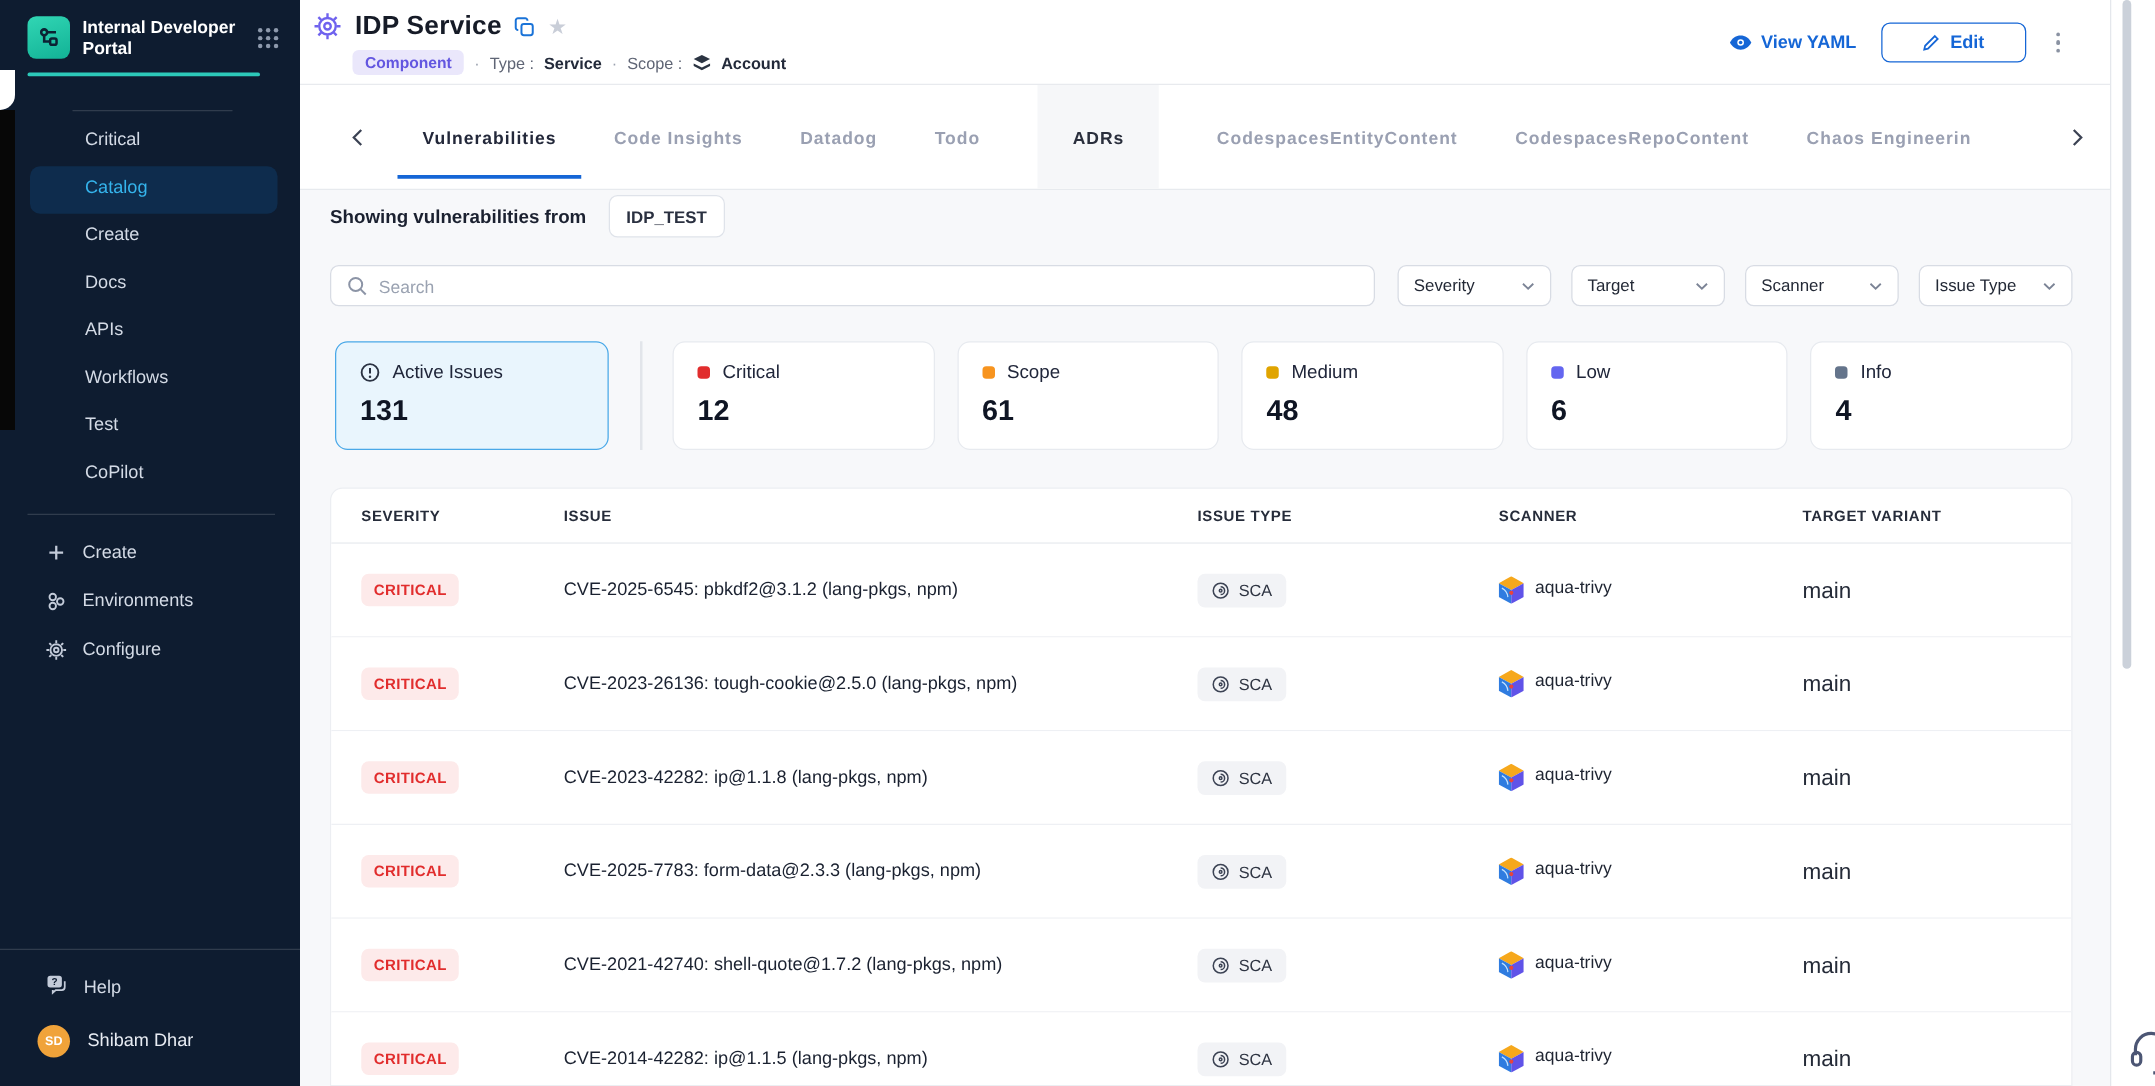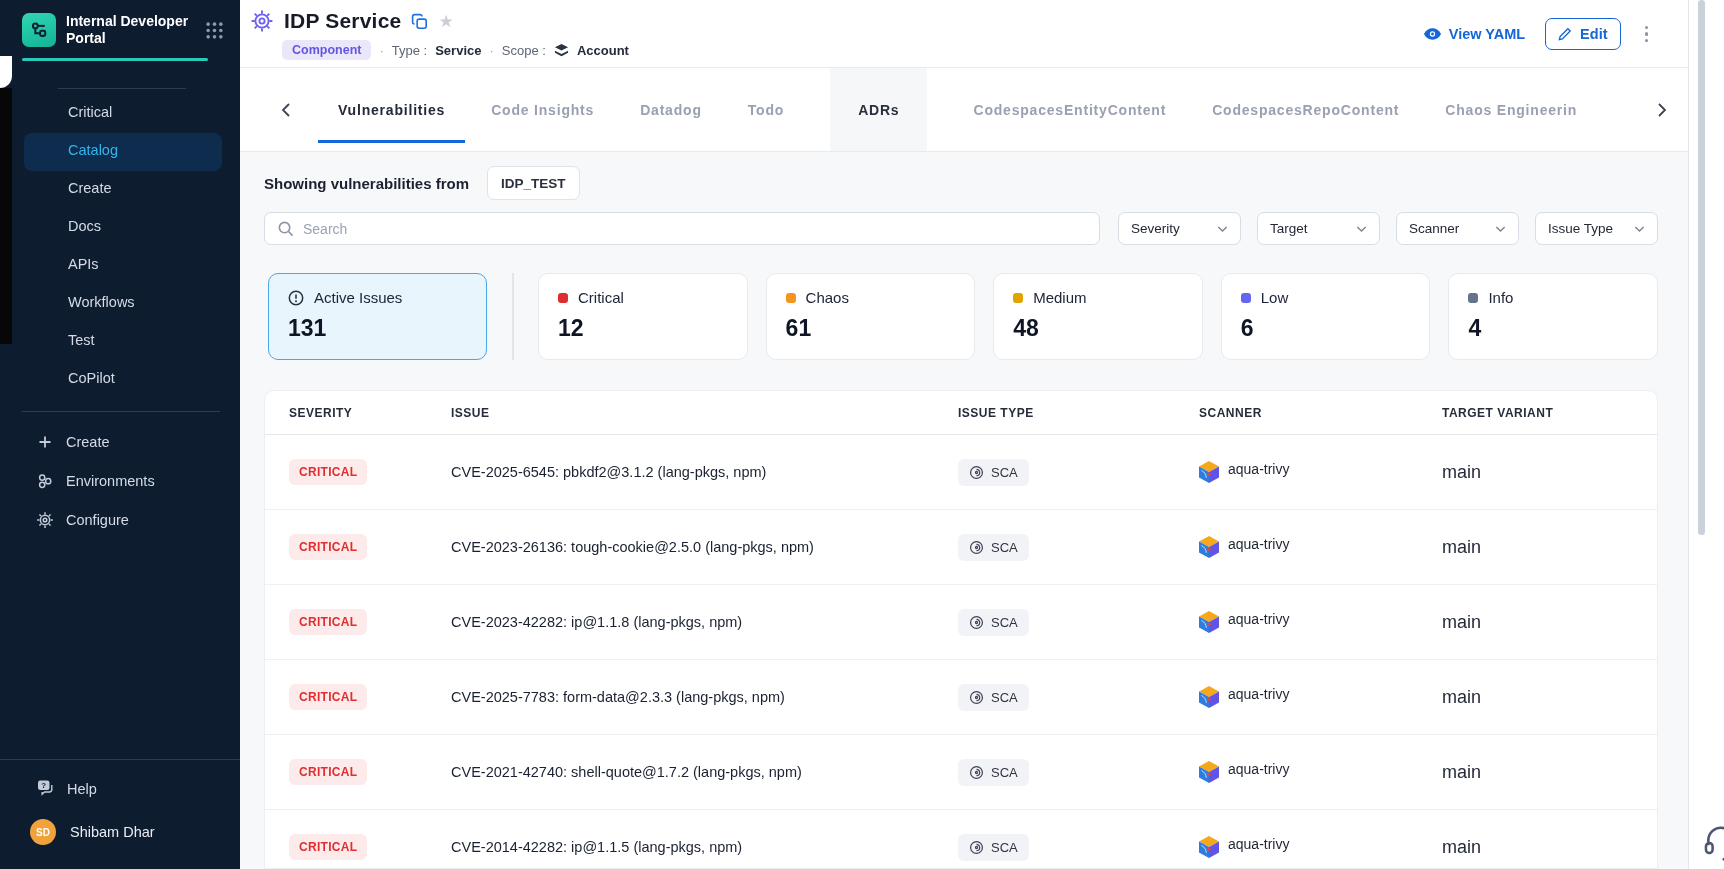--- a/index.html
+++ b/index.html
@@ -40,7 +40,7 @@
   .meta-strong{ font-weight:bold; color:#232a3a;}
   .header-actions{ display:flex; align-items:center; gap:20px; margin-top:8px; height:34px;}
   .view-yaml{ display:flex; align-items:center; gap:7px; color:#1566d6; font-size:14.5px; font-weight:bold; cursor:pointer;}
-  .edit-btn{ display:flex; align-items:center; gap:8px; color:#1566d6; font-size:14.5px; font-weight:bold; border:1.5px solid #1566d6; border-radius:7px; background:#fff; padding:7px 12px; cursor:pointer;}
+  .edit-btn{ display:flex; align-items:center; gap:8px; color:#1566d6; font-size:14.5px; font-weight:bold; border:1.5px solid #1566d6; border-radius:7px; background:#fff; padding:7px 32px; cursor:pointer;}
   .kebab{ display:flex; flex-direction:column; gap:3px; padding:4px; cursor:pointer;}
   .kebab i{ width:3.5px; height:3.5px; border-radius:50%; background:#8a92a2;}
   

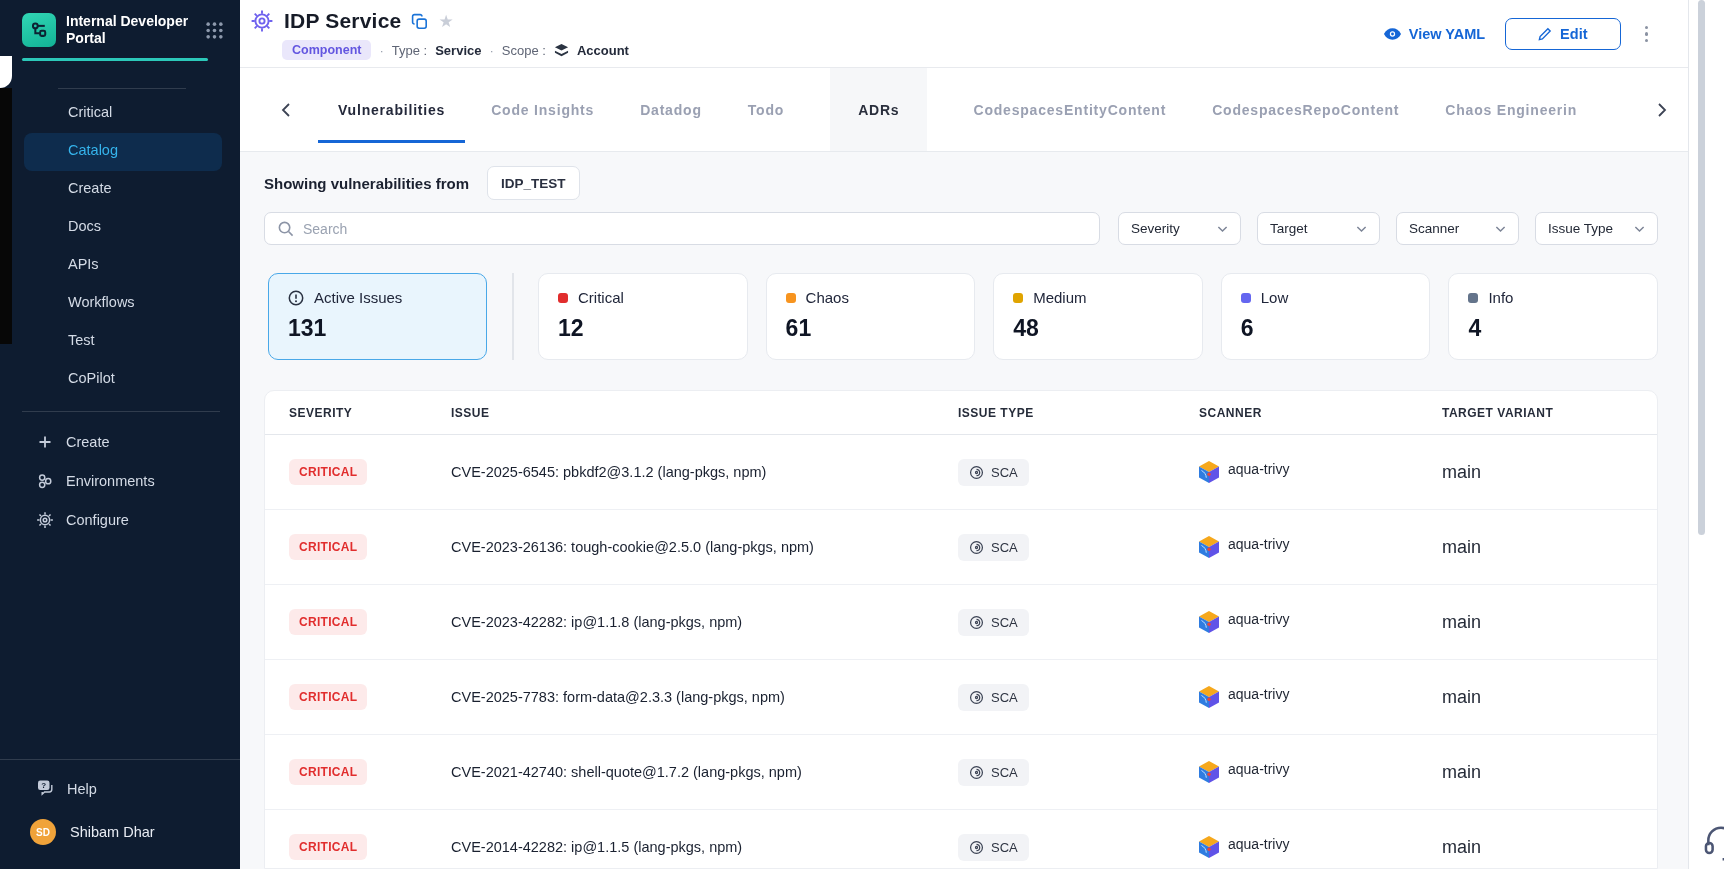--- a/index.html
+++ b/index.html
@@ -54,7 +54,7 @@
   .tab-chevron.right{ margin-left:auto;}
   
   .content{ position:absolute; left:240px; top:152px; width:1448px; height:717px; background:#f7f8fa;}
-  .showing-row{ position:absolute; left:24px; top:14px; display:flex; align-items:center; gap:18px;}
+  .showing-row{ position:absolute; left:24px; top:4px; display:flex; align-items:center; gap:18px;}
   .showing-label{ font-size:15px; font-weight:bold; color:#1b2130;}
   .scope-select{ display:flex; align-items:center; gap:9px; height:34px; padding:0 13px; background:#fff; border:1px solid #dfe3ea; border-radius:7px; font-size:13.5px; color:#2a3040; font-weight:bold; cursor:pointer;flex-direction:column;}
   .filter-row{ position:absolute; left:24px; right:30px; top:60px; display:flex; gap:16px;}

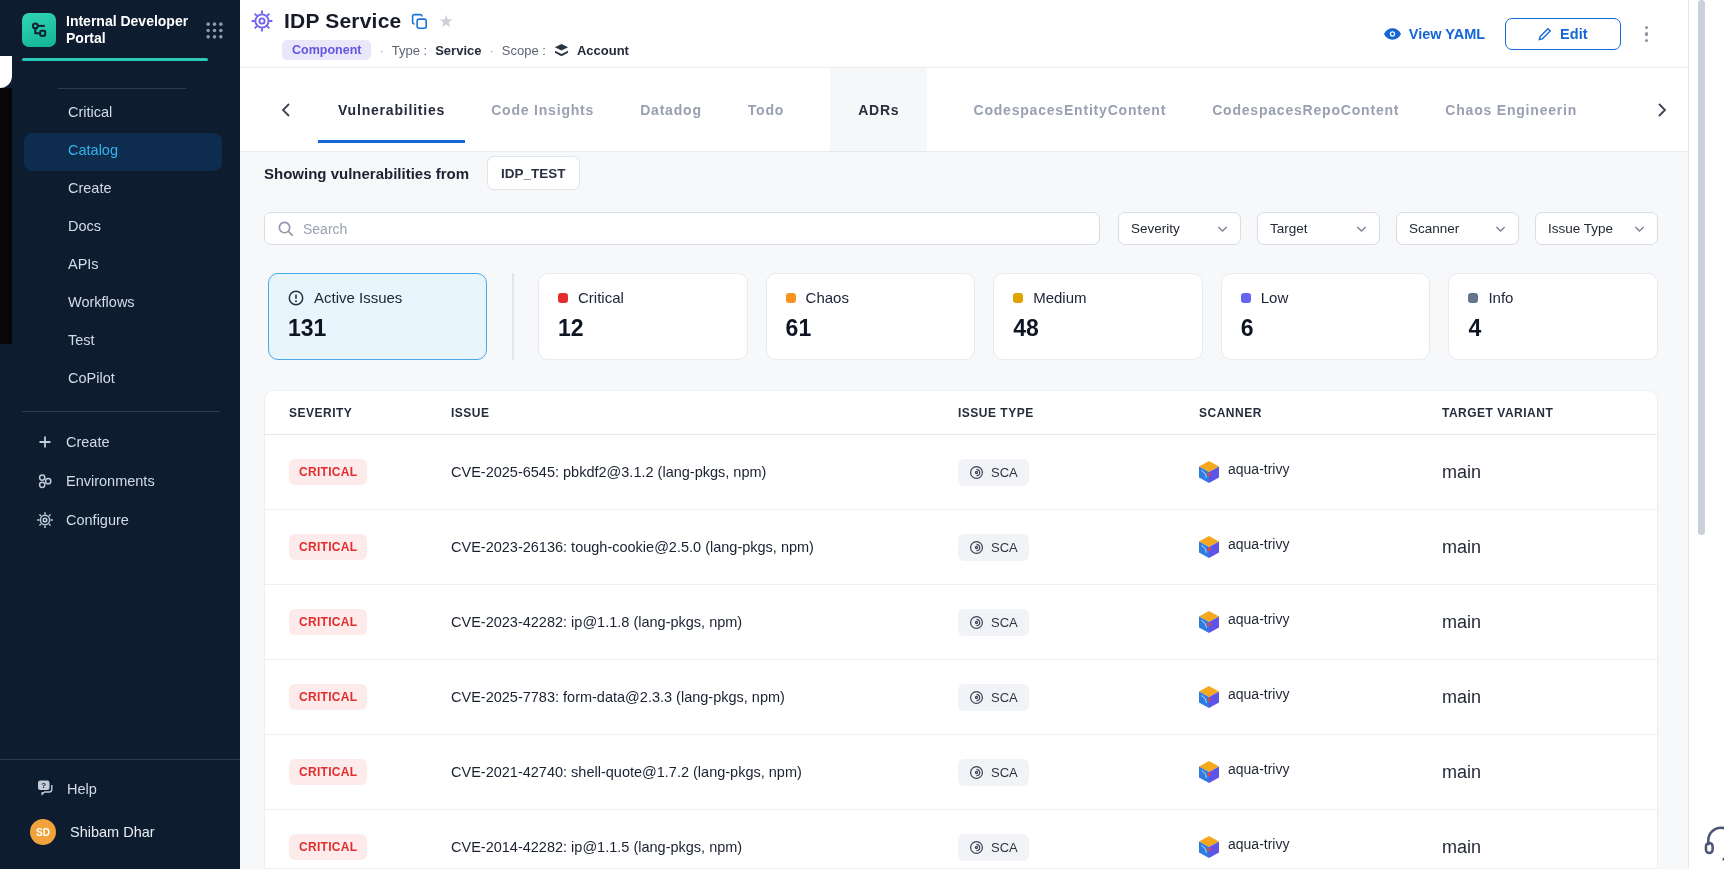--- a/index.html
+++ b/index.html
@@ -332,7 +332,7 @@
         <div class="card">
           <div class="card-label">
               <span class="dot" style="background:#f7941f"></span>
-              <span>Chaos</span>
+              <span>Scope</span>
             </div>
           <div class="card-value">61</div>
         </div>

